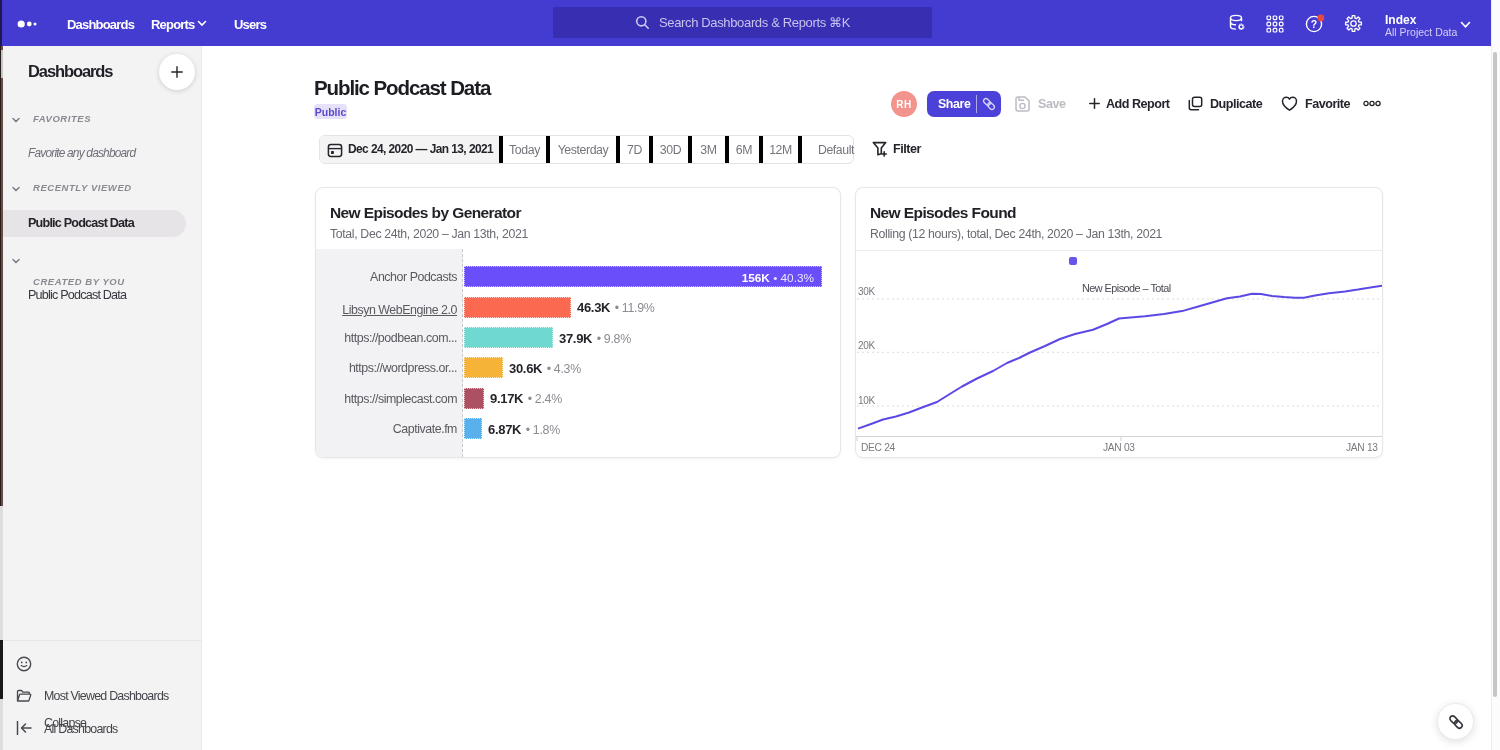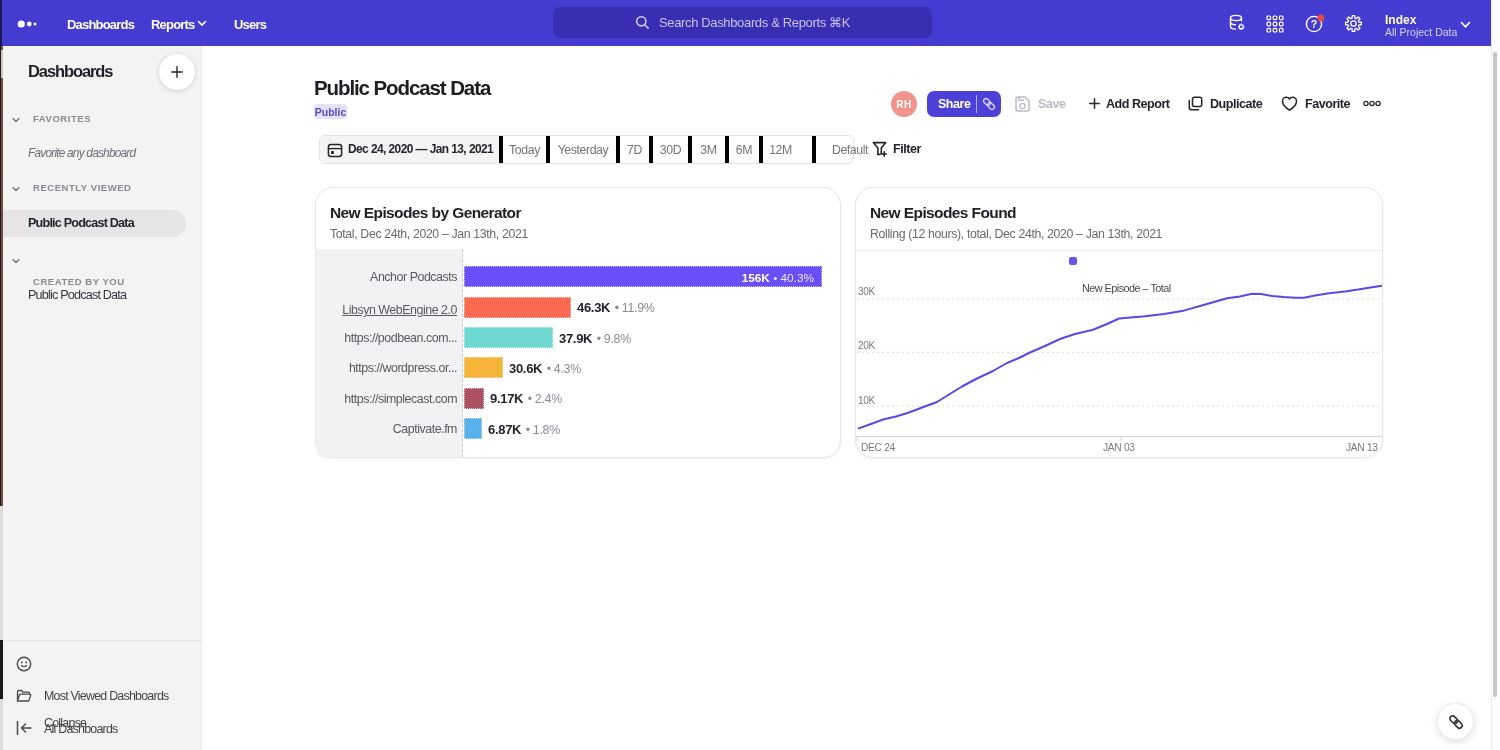--- a/index.html
+++ b/index.html
@@ -9,7 +9,7 @@
 
 .topbar{left:0;top:0;width:1500px;height:46px;background:#443bd1;}
 .nav{color:#fff;font-size:13px;font-weight:600;letter-spacing:-0.8px;top:17px;}
-.searchbox{left:553px;top:7px;width:379px;height:31px;background:#372eb2;border-radius:8px;color:#c7c2ee;font-size:13px;letter-spacing:-0.35px;display:flex;align-items:center;justify-content:center;}
+.searchbox{left:553px;top:7px;width:379px;height:31px;background:#372eb2;border-radius:1px;color:#c7c2ee;font-size:13px;letter-spacing:-0.35px;display:flex;align-items:center;justify-content:center;}
 
 .sidebar{left:0;top:46px;width:202px;height:704px;background:#f4f3f4;border-right:1px solid #eae8eb;}
 .sb-title{left:28px;top:62px;font-size:16.5px;font-weight:700;color:#201f26;letter-spacing:-1.1px;}

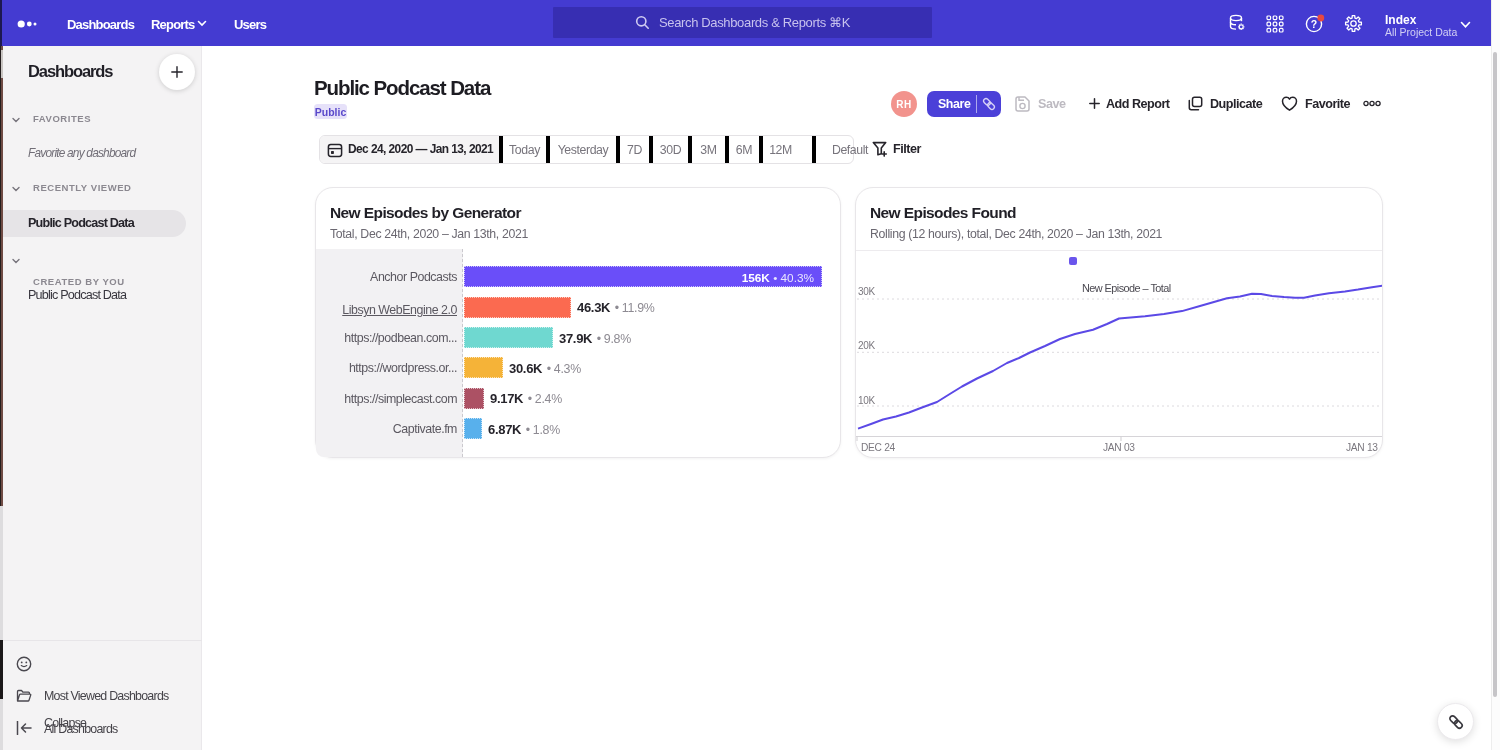--- a/index.html
+++ b/index.html
@@ -14,7 +14,7 @@
 .sidebar{left:0;top:46px;width:202px;height:704px;background:#f4f3f4;border-right:1px solid #eae8eb;}
 .sb-title{left:28px;top:62px;font-size:16.5px;font-weight:700;color:#201f26;letter-spacing:-1.1px;}
 .sb-plus{left:159px;top:54px;width:36px;height:36px;border-radius:50%;background:#fff;box-shadow:0 1px 5px rgba(0,0,0,0.16);display:flex;align-items:center;justify-content:center;}
-.sb-sec{font-size:9.5px;font-weight:700;letter-spacing:0.55px;color:#8b8890;}
+.sb-sec{font-size:9.5px;font-weight:700;letter-spacing:0.55px;color:#8b8890;font-style:italic;}
 .sb-item{font-size:12.6px;color:#38363e;letter-spacing:-0.8px;}
 .sb-chev{left:11px;width:10px;height:10px;}
 .sel-pill{left:0;top:210px;width:186px;height:27px;background:#e6e4e7;border-radius:0 14px 14px 0;}

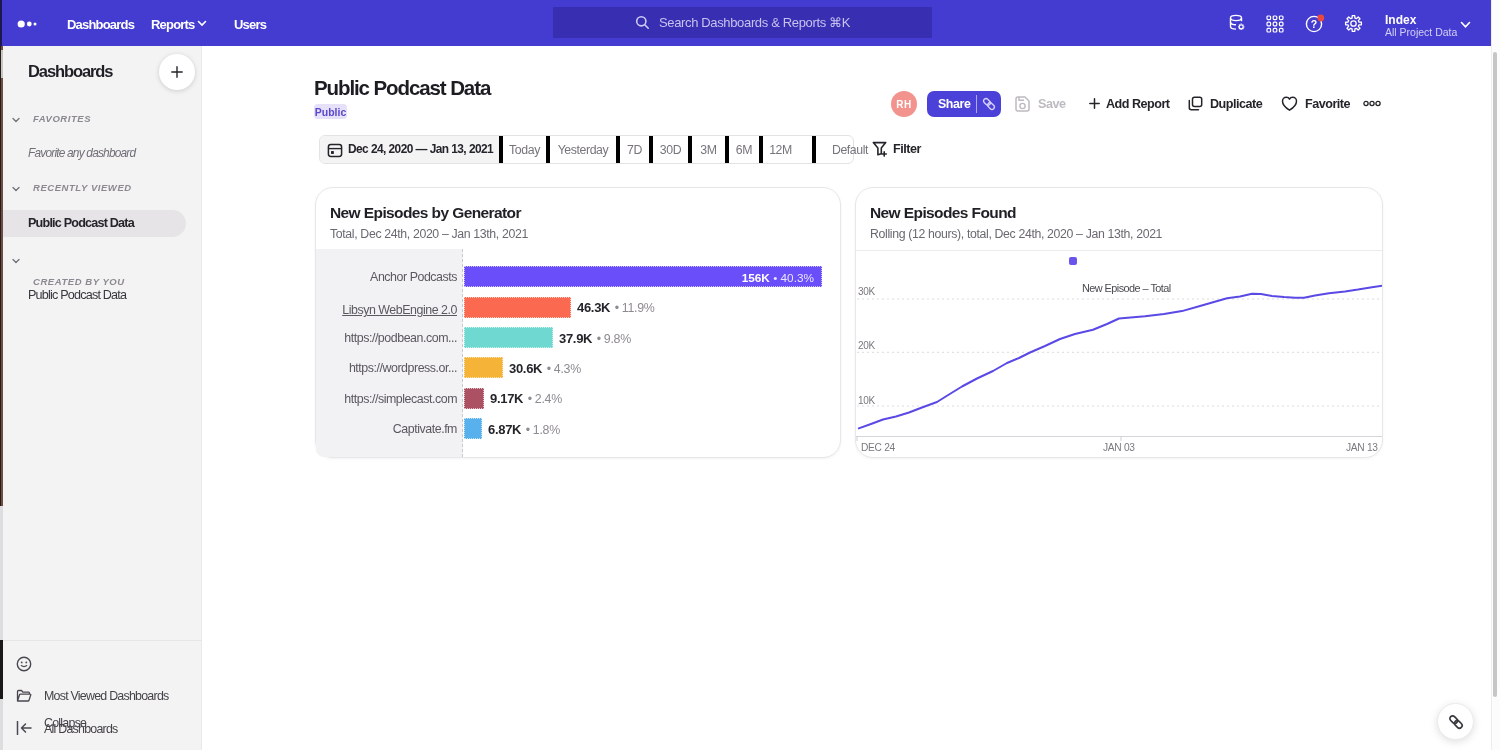--- a/index.html
+++ b/index.html
@@ -164,7 +164,7 @@
   <div class="abs dseg" style="left:368px;width:37px;">3M</div>
   <div class="abs dseg" style="left:405px;width:34px;">6M</div>
   <div class="abs dseg" style="left:439px;width:39px;">12M</div>
-  <div class="abs dseg" style="left:492px;width:72px;">Default</div>
+  <div class="abs dseg" style="left:478px;width:72px;">Default</div>
 </div>
 <svg class="abs" style="left:872px;top:141px" width="17" height="17" viewBox="0 0 17 17">
     <path d="M1.3 1.6 H13.7 L9.3 7 V12.8 L5.9 13.8 V7 Z" stroke="#26242b" stroke-width="1.6" fill="none" stroke-linejoin="round"></path>

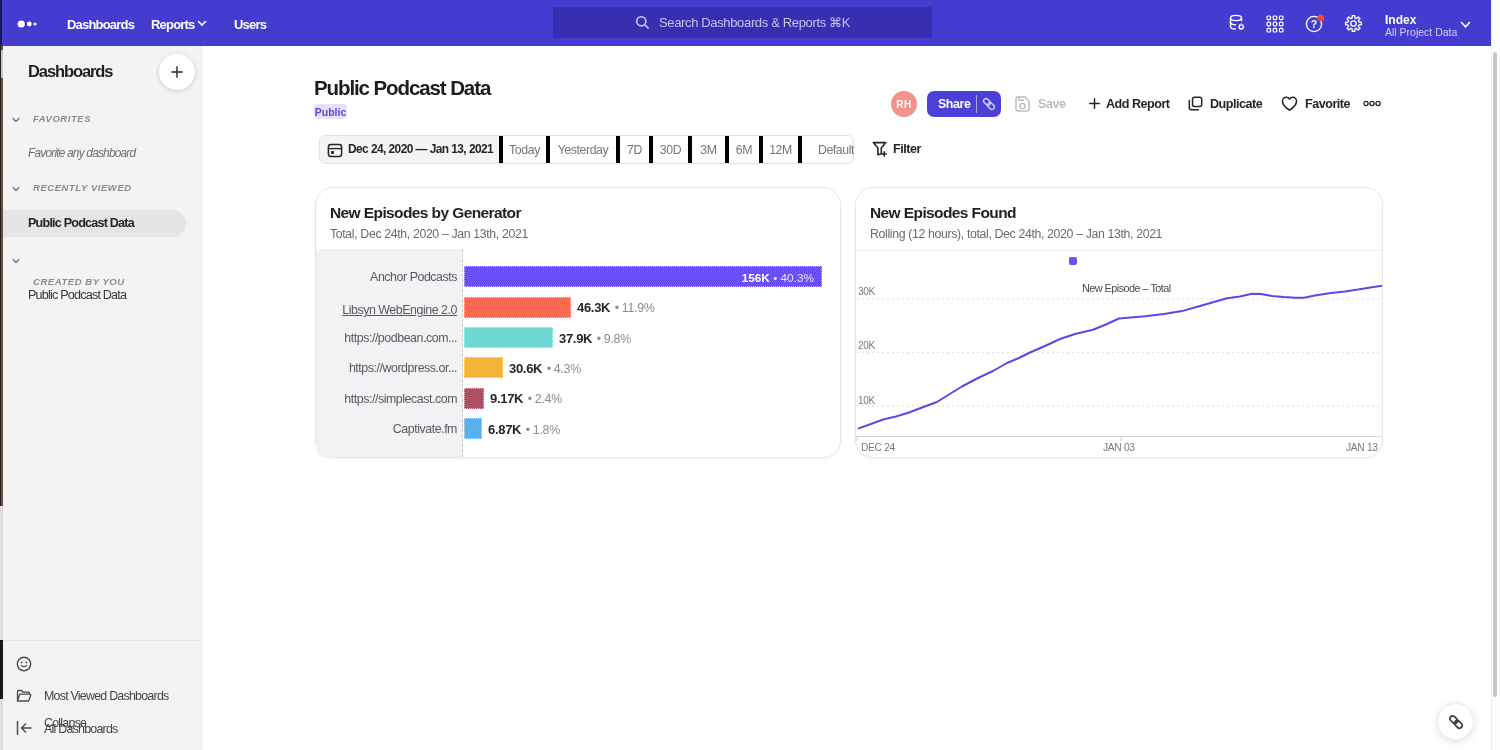--- a/index.html
+++ b/index.html
@@ -34,7 +34,7 @@
 .dtext{left:28px;top:6px;font-size:11.9px;font-weight:700;color:#26242b;letter-spacing:-0.55px;}
 .dseg{font-size:12.3px;font-weight:500;letter-spacing:-0.4px;color:#77747c;border-left:4px solid #000000;height:27px;top:0;display:flex;align-items:center;justify-content:center;}
 
-.card{background:#fff;border:1px solid #e8e6e9;border-radius:18px;box-shadow:0 1px 3px rgba(0,0,0,0.05);}
+.card{background:#fff;border:1px solid #e8e6e9;border-radius:8px;box-shadow:0 1px 3px rgba(0,0,0,0.05);}
 .card1{left:315px;top:187px;width:526px;height:271px;}
 .card2{left:855px;top:187px;width:528px;height:271px;}
 .c-title{left:14px;top:15.5px;font-size:15.5px;font-weight:700;color:#201f26;letter-spacing:-0.6px;}

